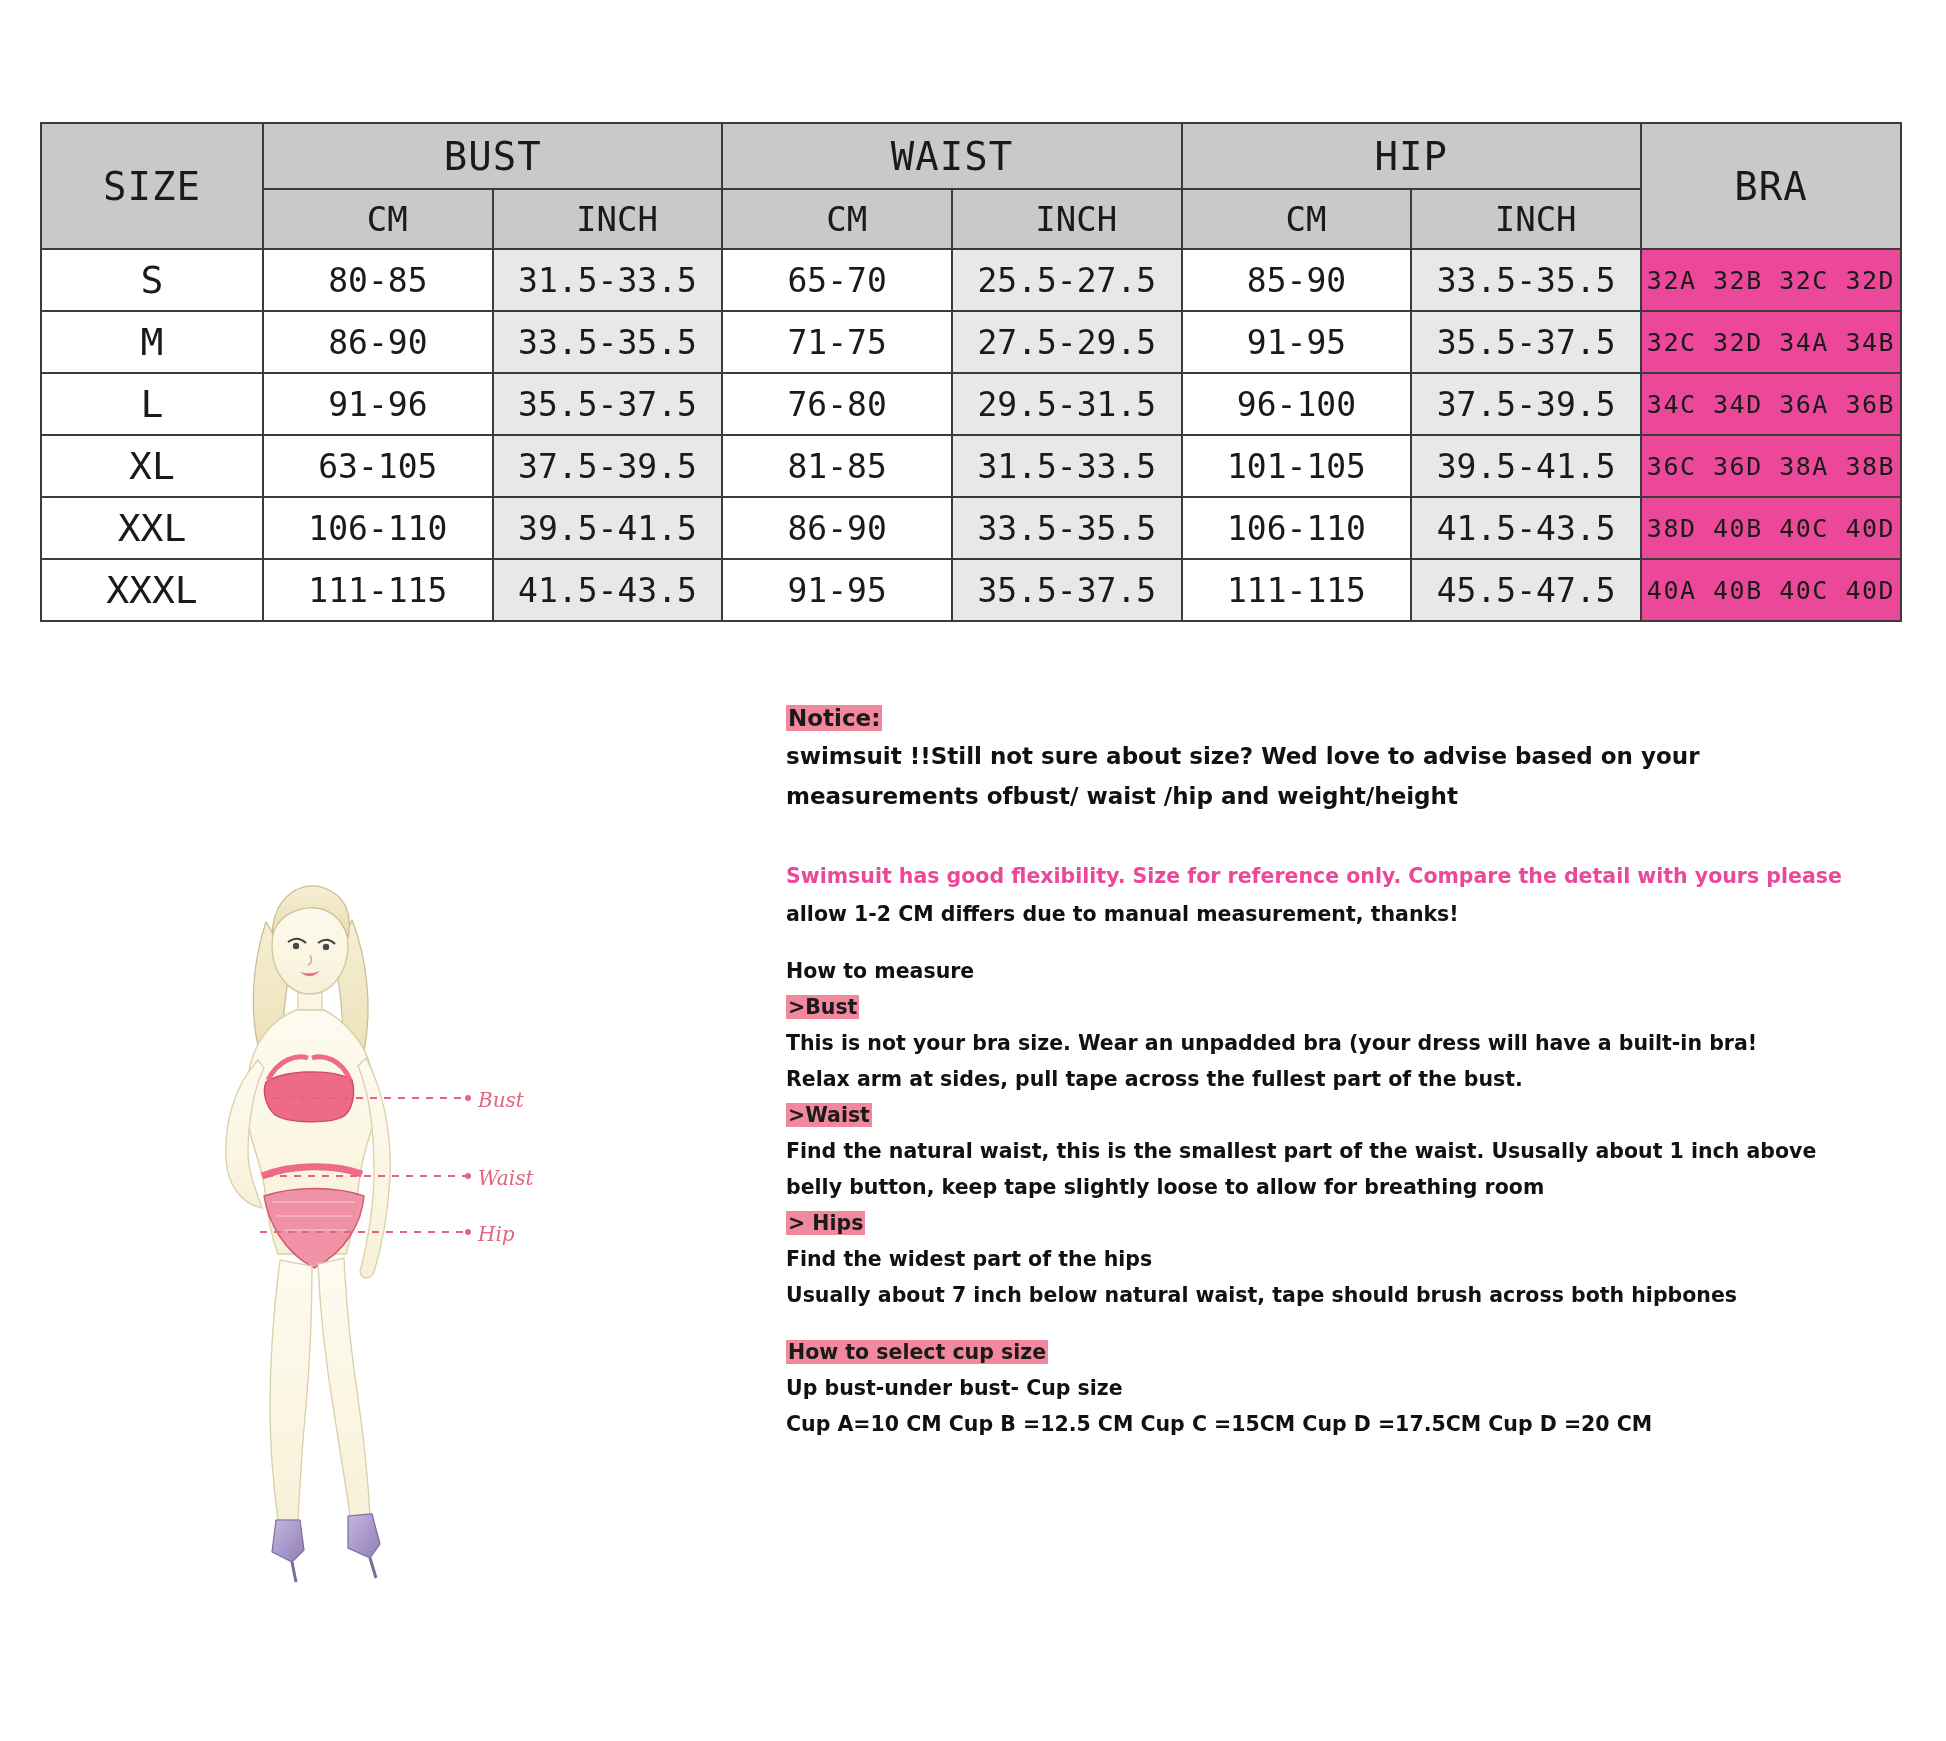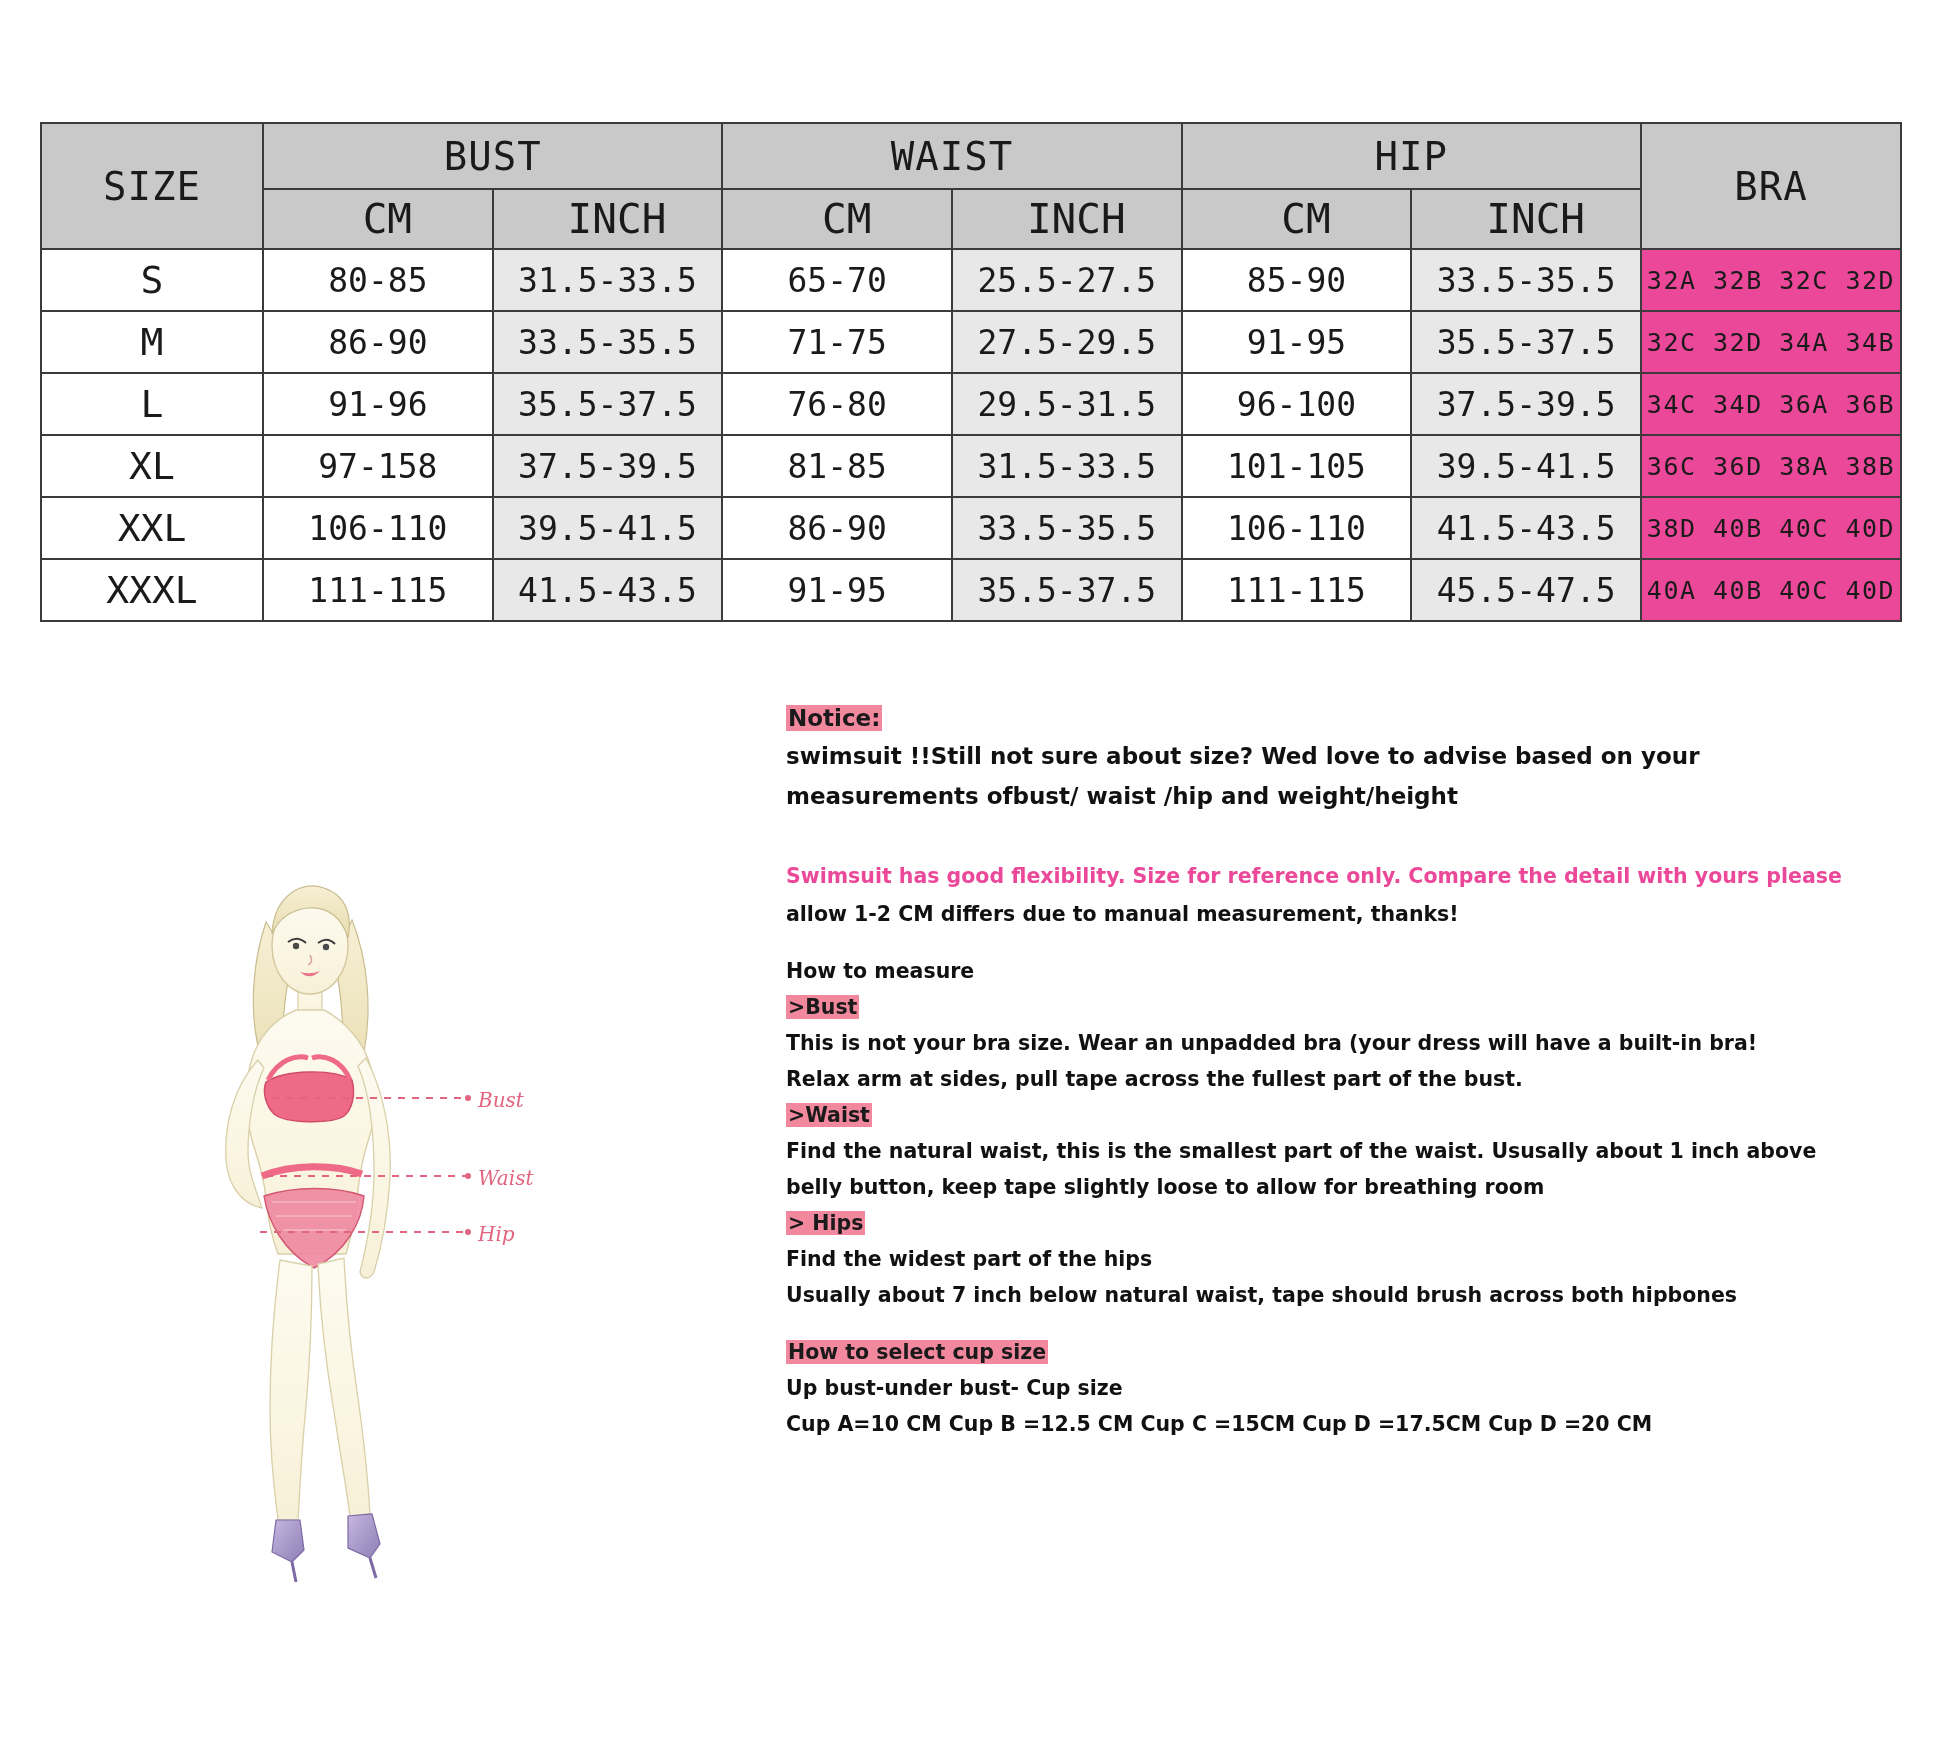--- a/index.html
+++ b/index.html
@@ -45,7 +45,7 @@
     letter-spacing: 1px;
   }
   .hdr-sub {
-    font-size: 41px;
+    font-size: 34px;
     height: 56px;
     background: #c9c9c9;
     padding-left: 20px;

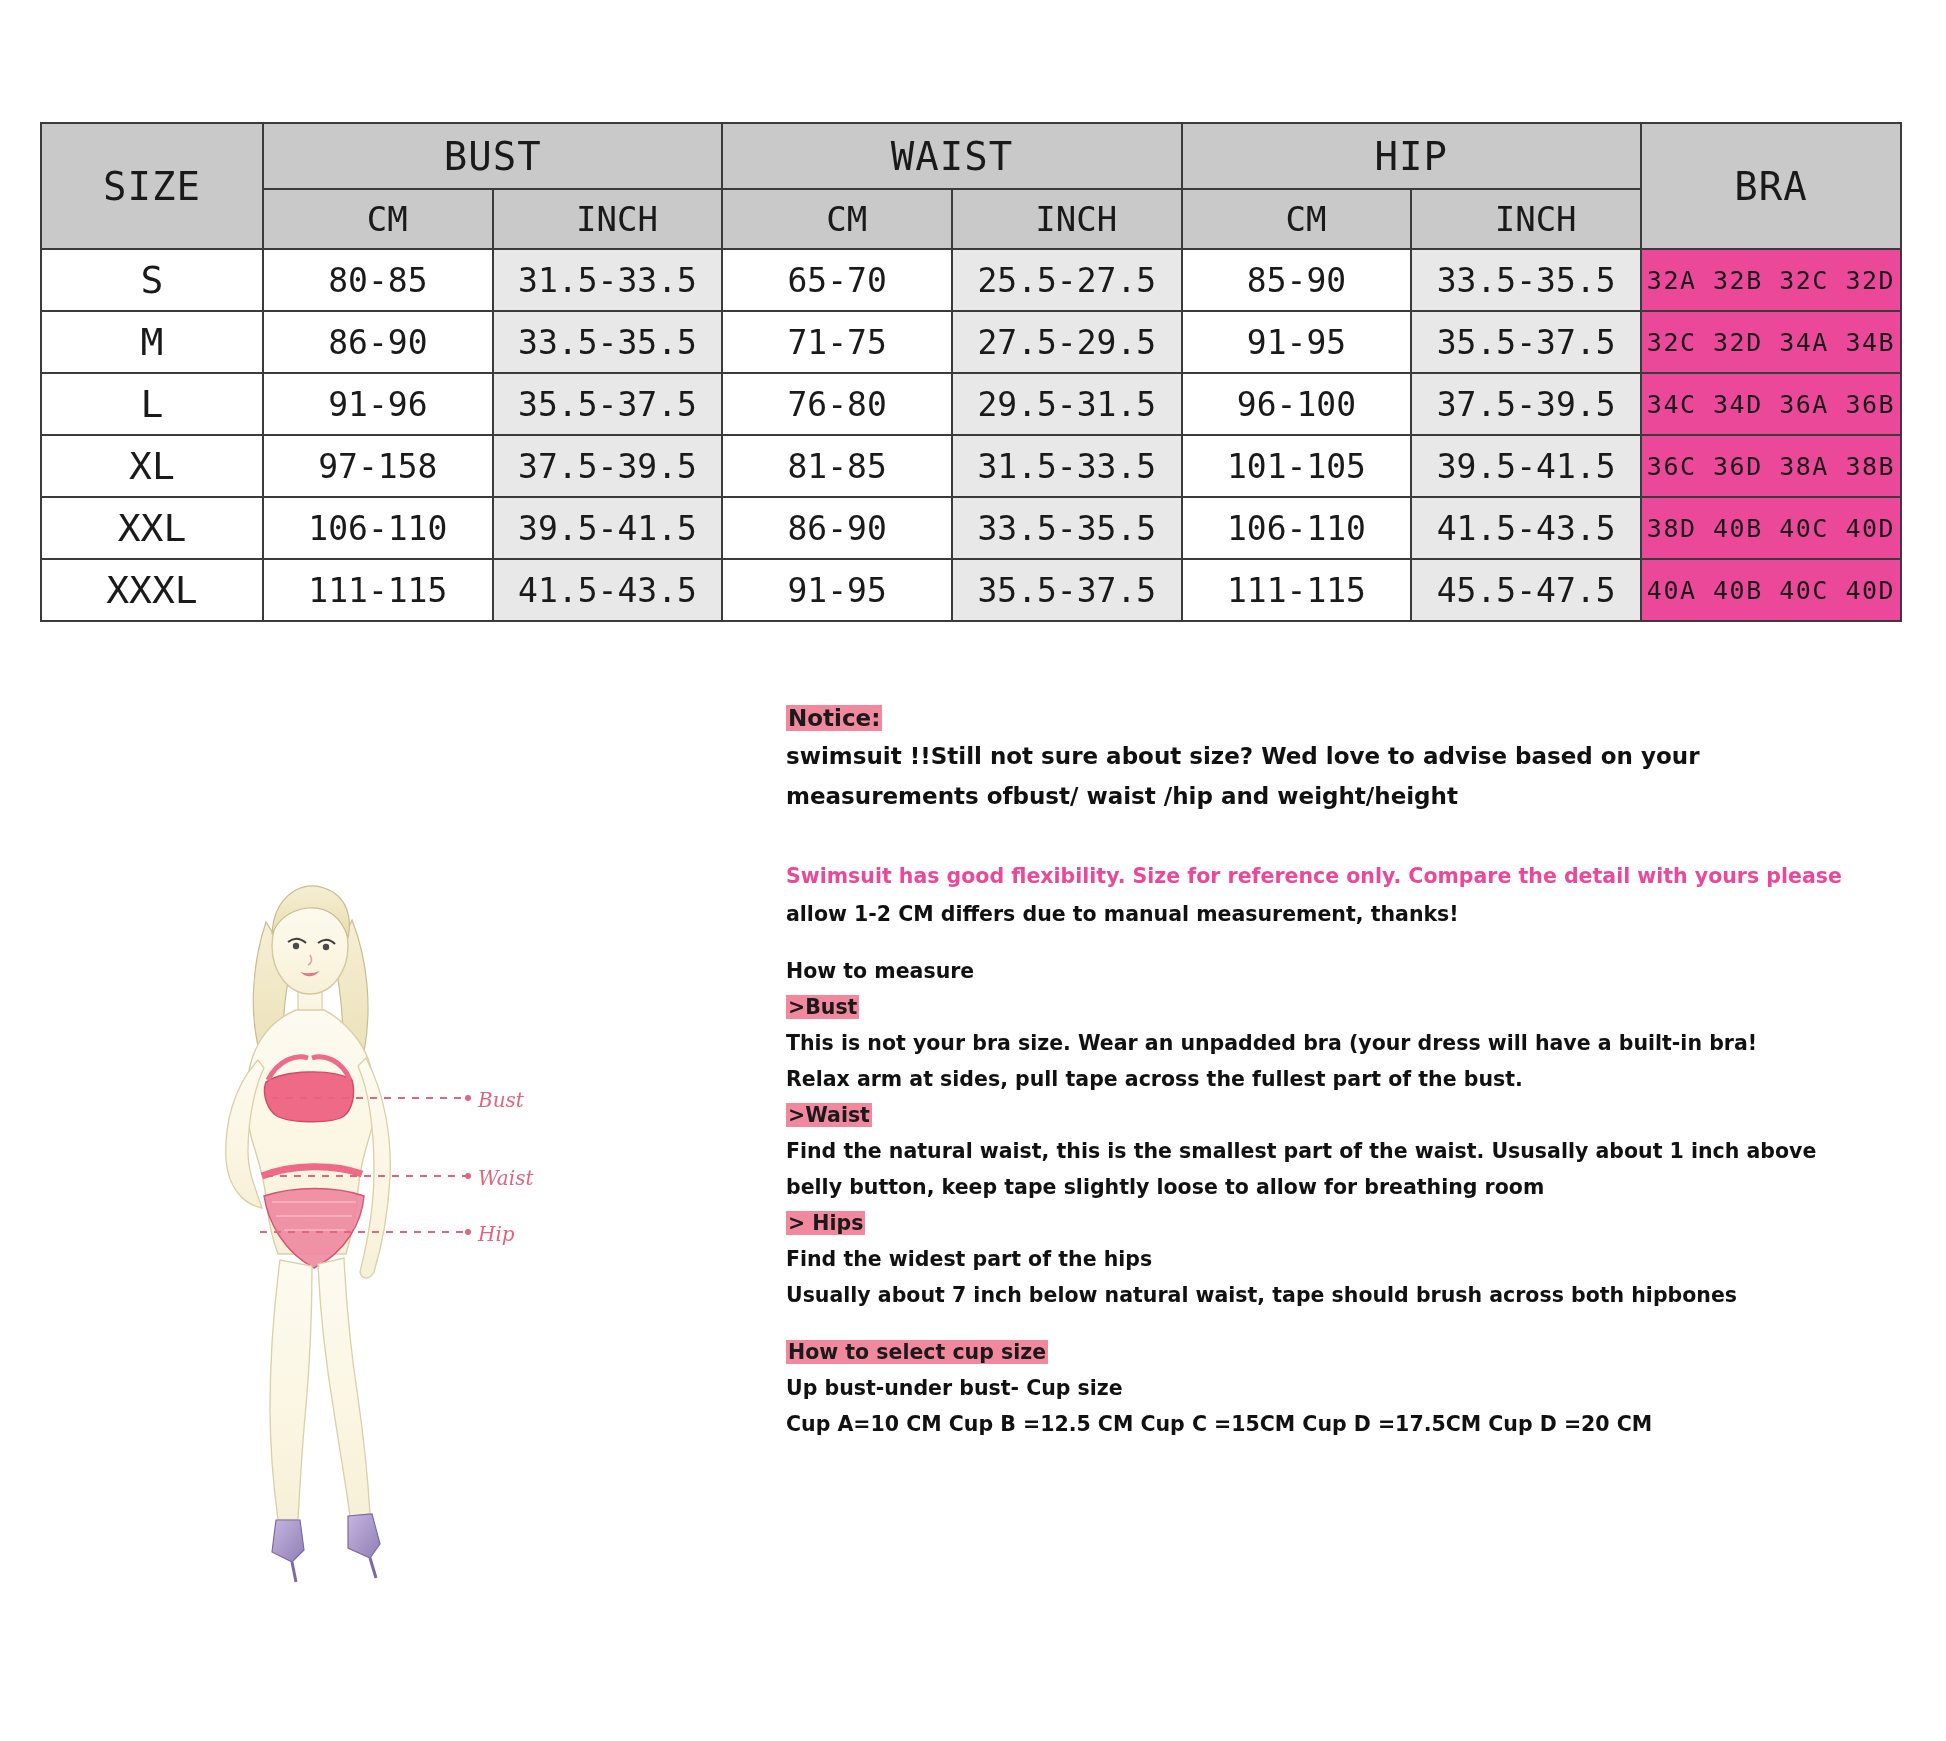--- a/index.html
+++ b/index.html
@@ -201,7 +201,7 @@
       </tr>
       <tr>
         <td class="size-cell">XL</td>
-        <td class="cm-cell">97-158</td>
+        <td class="cm-cell">63-105</td>
         <td class="inch-cell">37.5-39.5</td>
         <td class="cm-cell">81-85</td>
         <td class="inch-cell">31.5-33.5</td>

